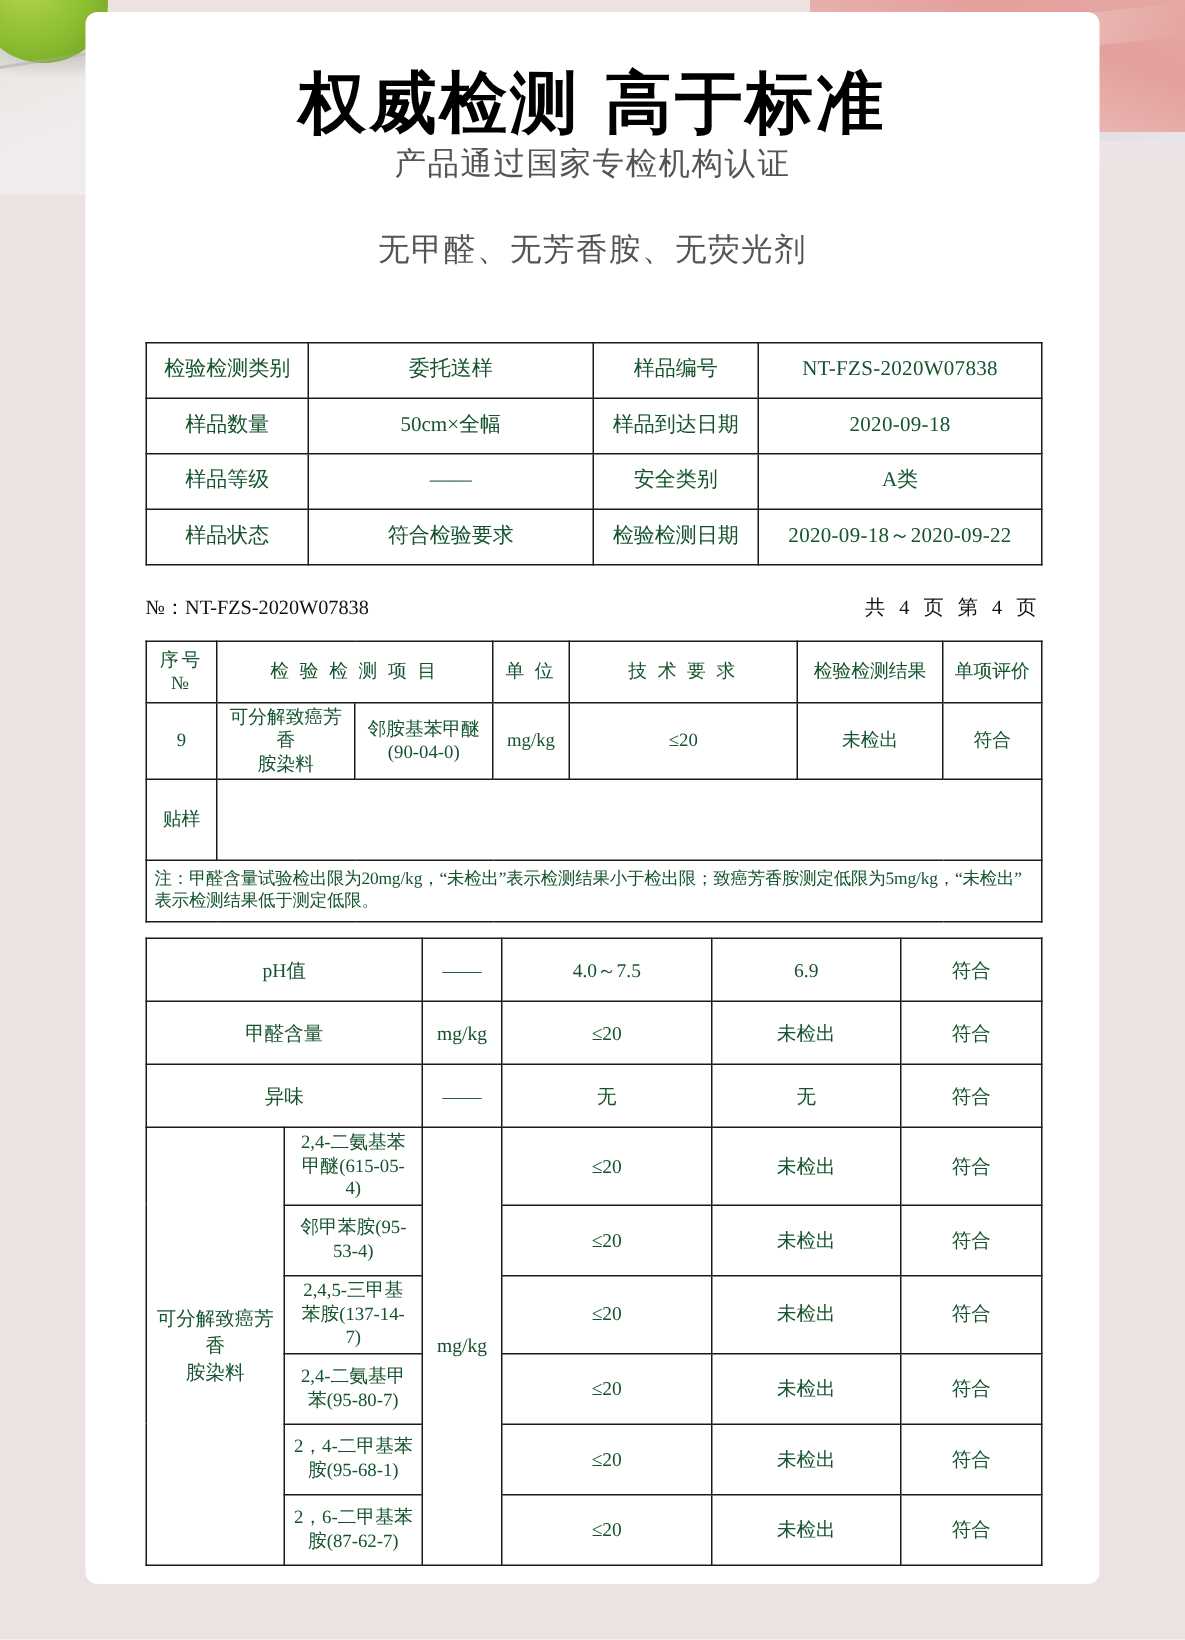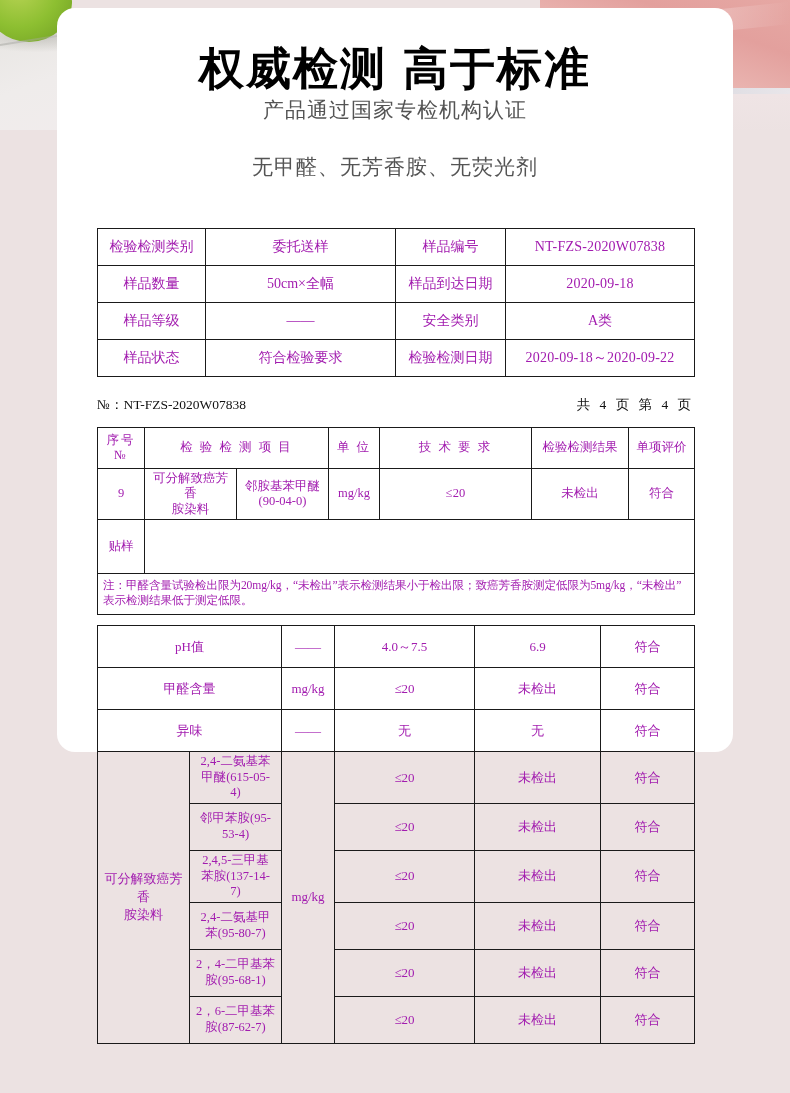--- a/index.html
+++ b/index.html
@@ -82,9 +82,9 @@
     left: 57px;
     top: 8px;
     width: 676px;
-    height: 744px;
+    height: 1048px;
     background: #ffffff;
-    border-radius: 18px;
+    border-radius: 8px;
   }
 
   

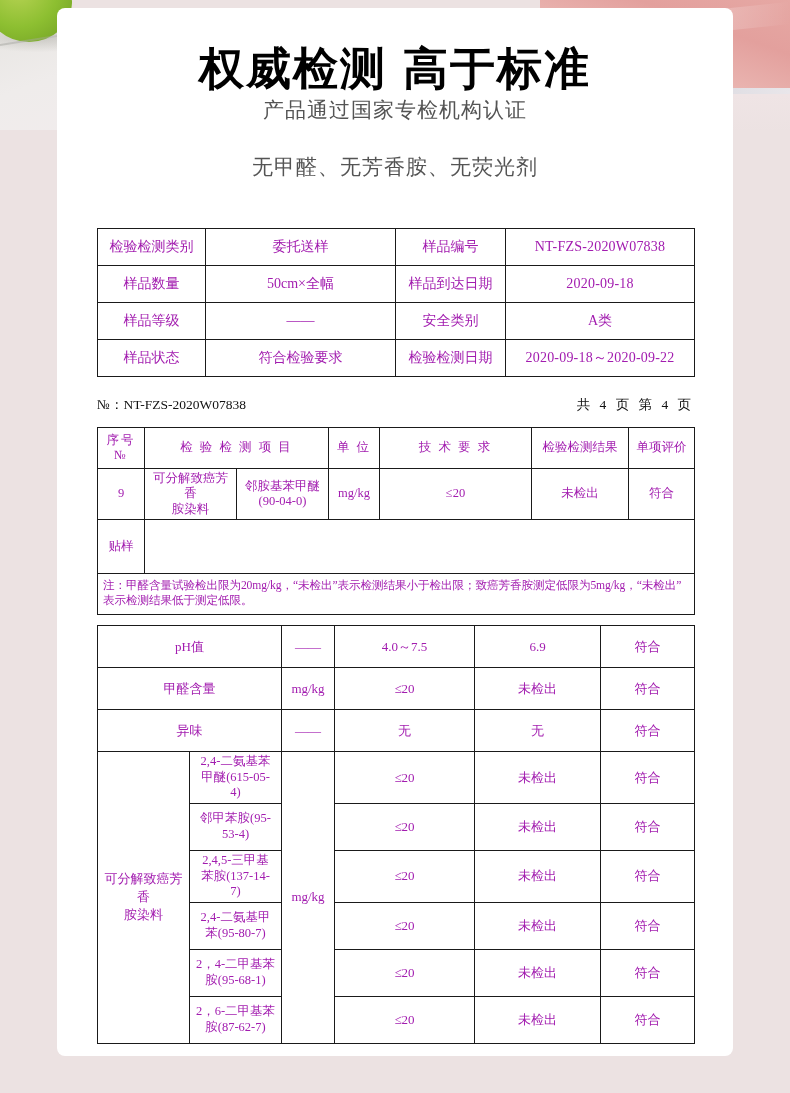--- a/index.html
+++ b/index.html
@@ -115,7 +115,7 @@
     border-collapse: collapse;
     table-layout: fixed;
     font-family: "Liberation Serif", "DejaVu Serif", serif;
-    color: #a21caf;
+    color: #14532d;
   }
   .tbl td {
     border: 1px solid #1a1a1a;

